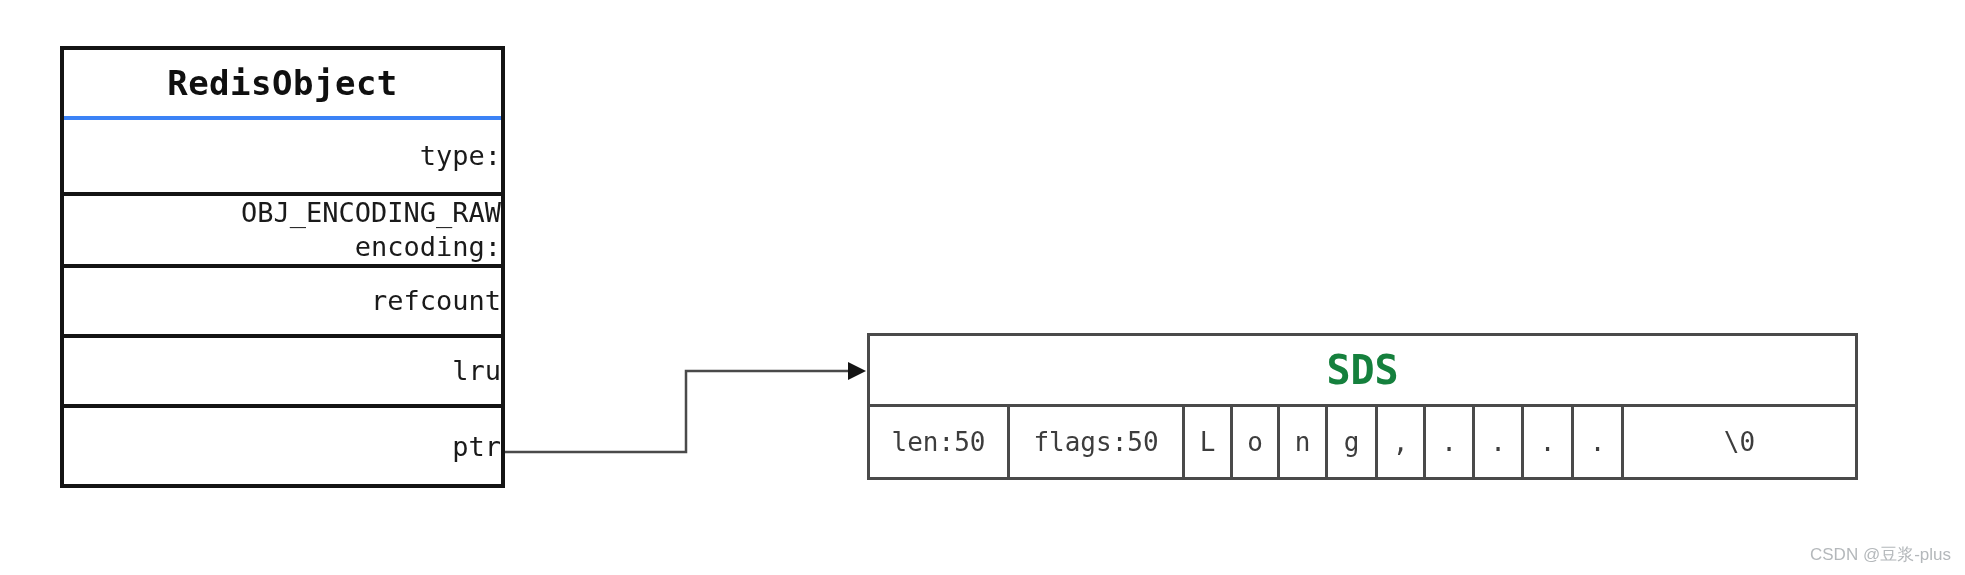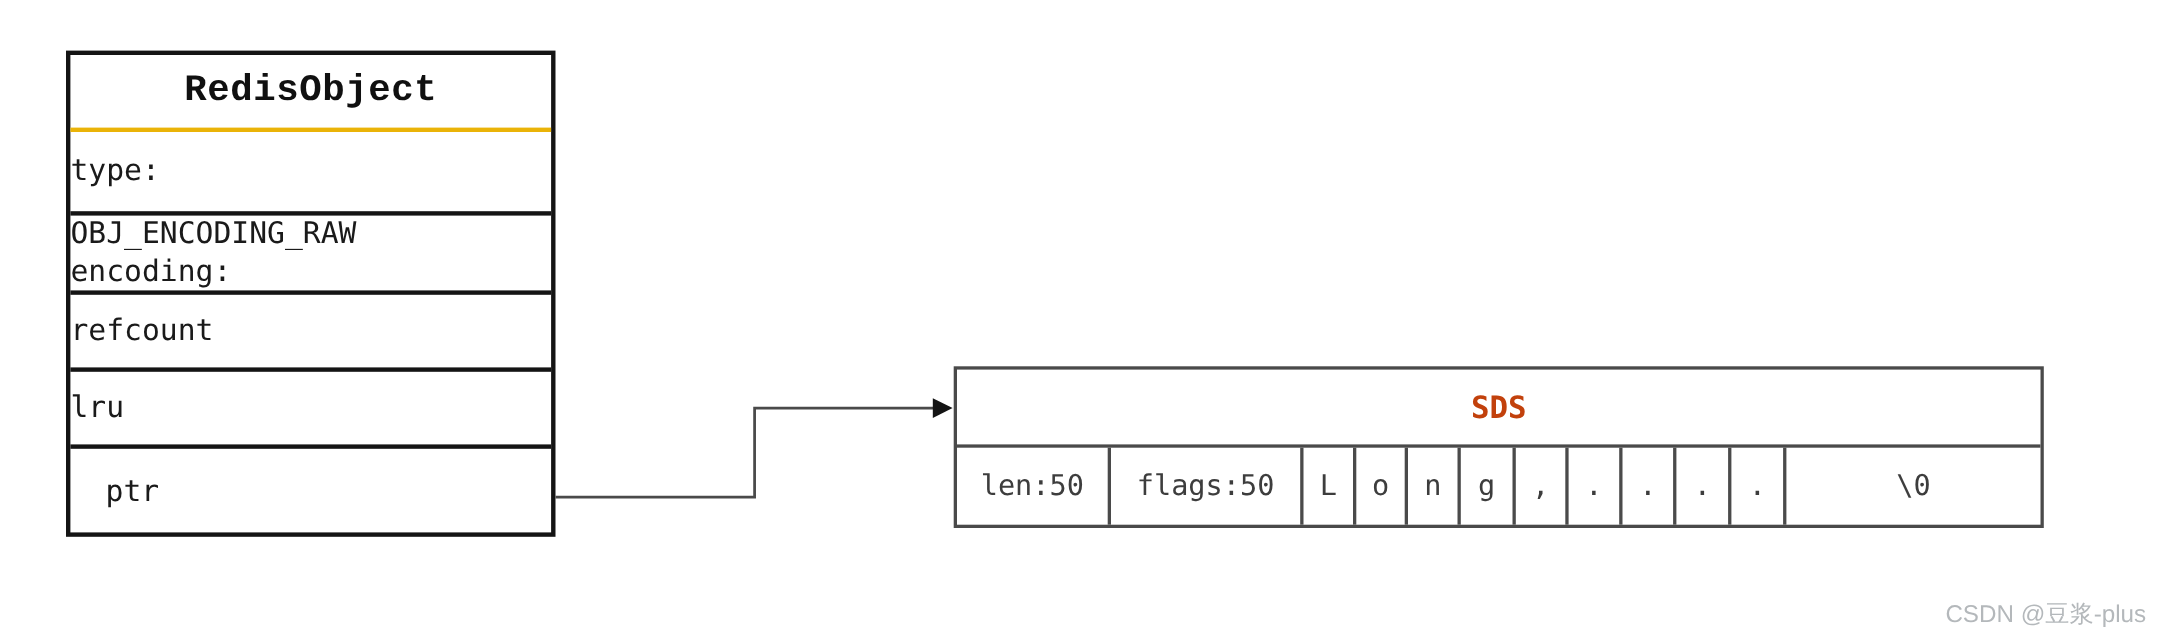--- a/index.html
+++ b/index.html
@@ -31,7 +31,7 @@
   }
   .redis-header {
     flex: 0 0 66px;
-    border-bottom: 4px solid #eab308;
+    border-bottom: 4px solid #3b82f6;
     display: flex;
     align-items: center;
     justify-content: center;
@@ -39,7 +39,6 @@
     font-weight: bold;
     color: #101010;
     letter-spacing: 0.5px;
-    font-family: Liberation Mono, monospace;
   }
   .redis-row {
     border-bottom: 4px solid #141414;

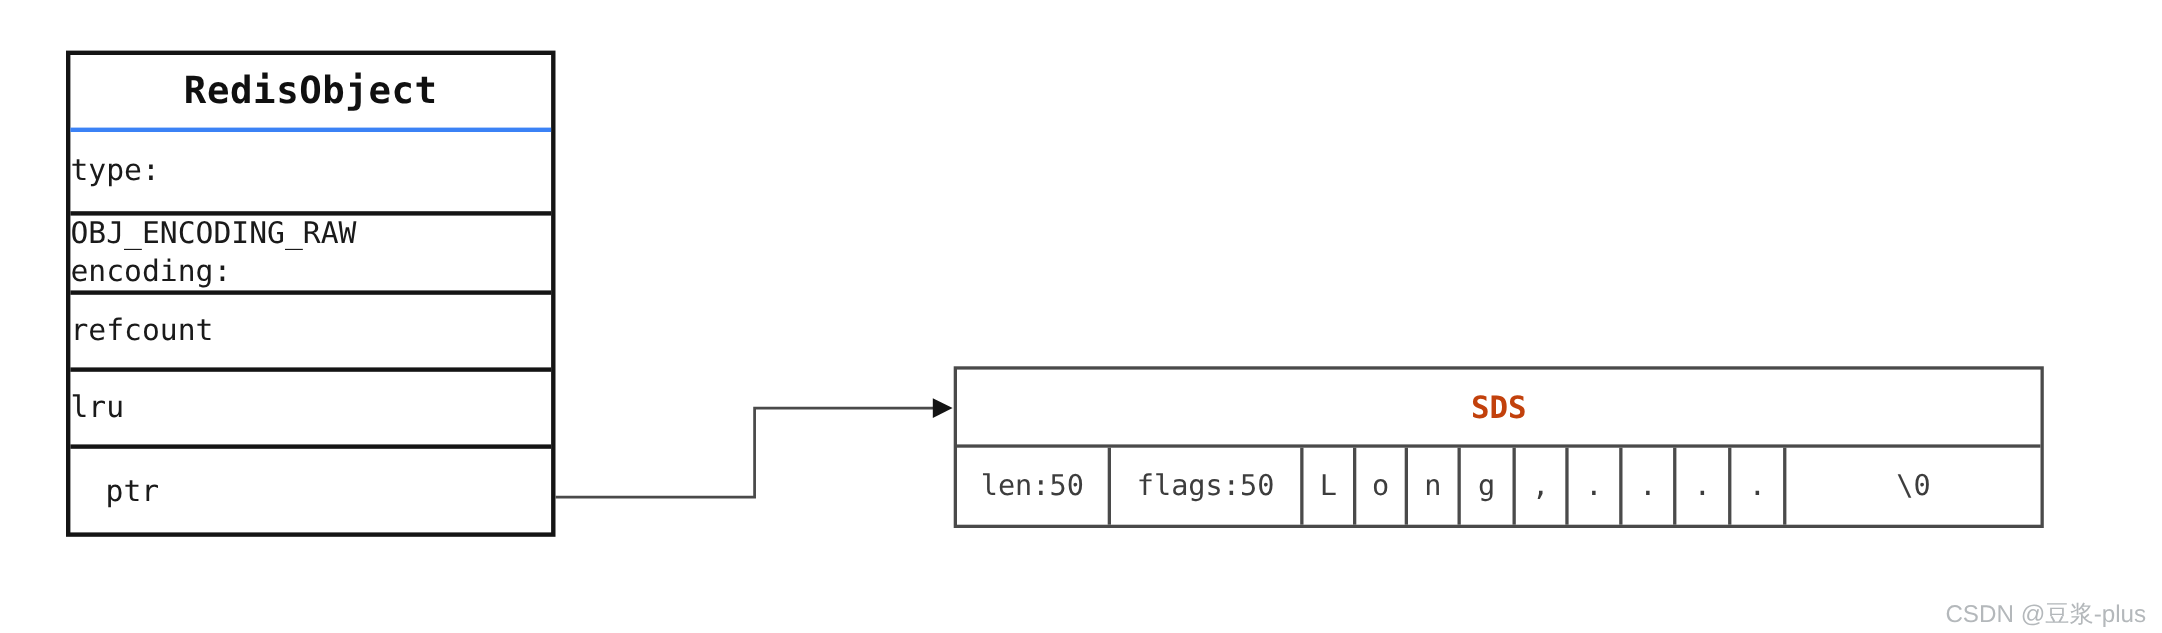--- a/index.html
+++ b/index.html
@@ -44,12 +44,13 @@
     border-bottom: 4px solid #141414;
     display: flex;
     flex-direction: column;
-    align-items: flex-start;
+    align-items: flex-end;
     justify-content: center;
     font-size: 27px;
     color: #1a1a1a;
     line-height: 34px;
     text-align: center;
+    padding-left: 15px;
   }
   .redis-row:last-child {
     border-bottom: none;

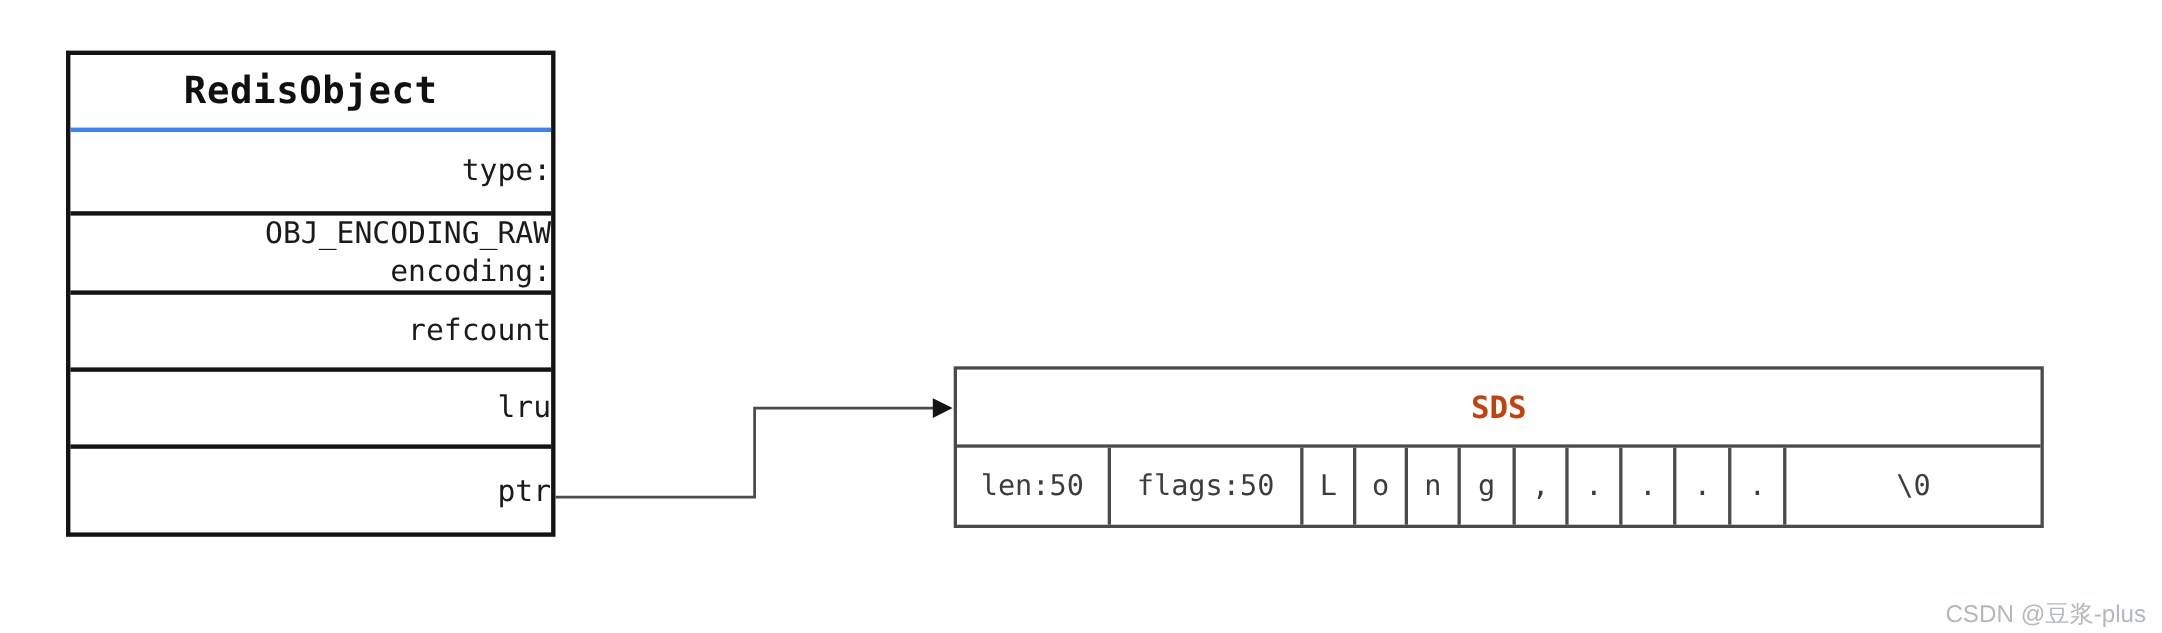--- a/index.html
+++ b/index.html
@@ -75,9 +75,9 @@
     display: flex;
     align-items: center;
     justify-content: center;
-    font-size: 28px;
+    font-size: 40px;
     font-weight: bold;
-    color: #c2410c;
+    color: #15803d;
   }
   .sds-cells {
     flex: 1;

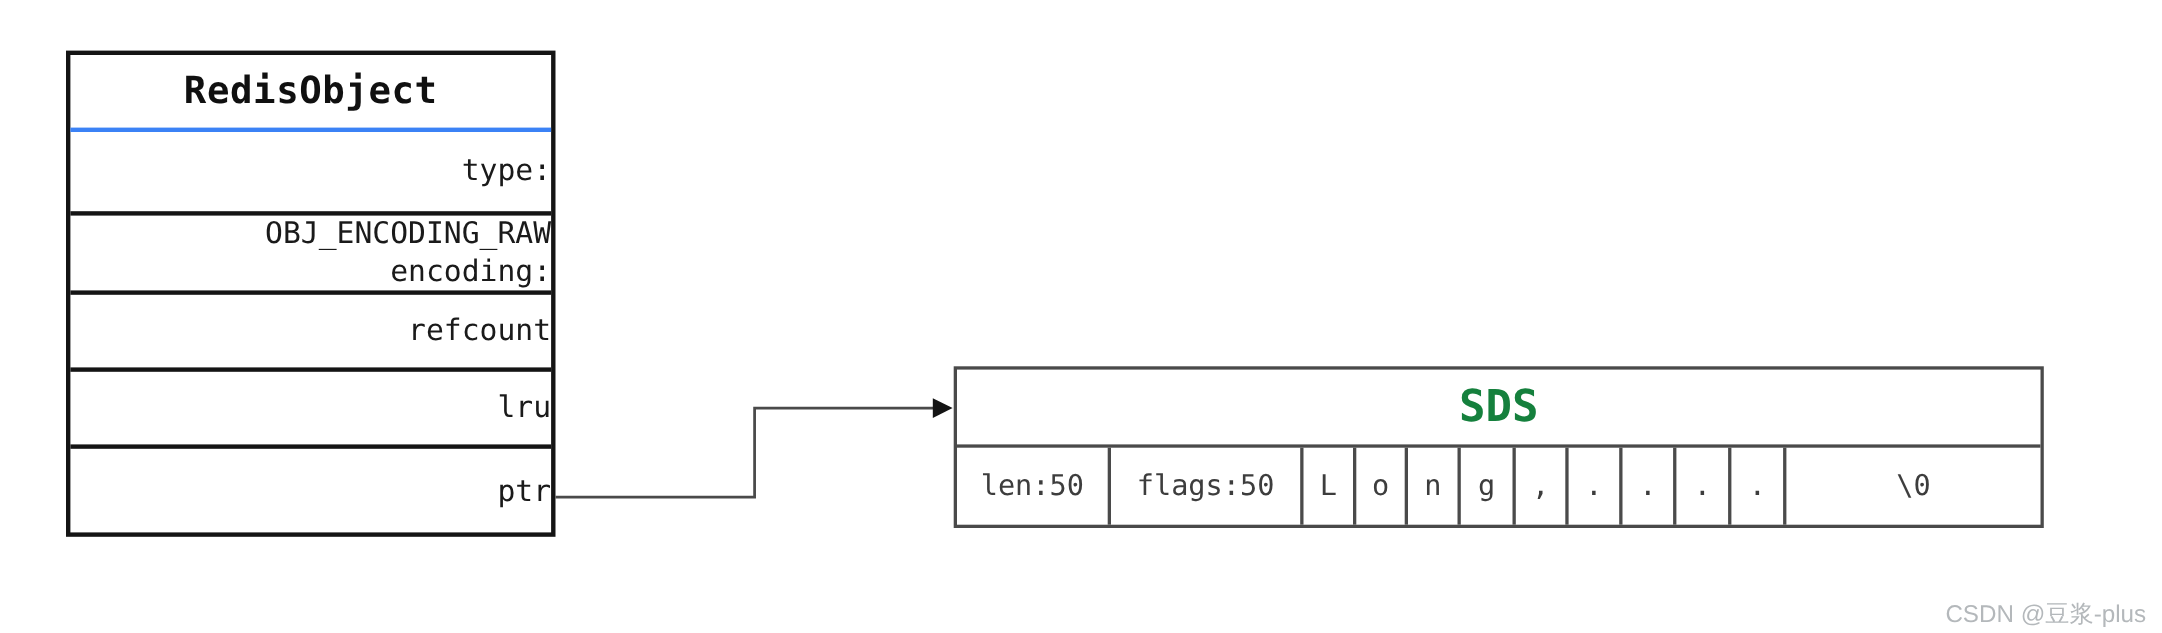--- a/index.html
+++ b/index.html
@@ -113,7 +113,7 @@
     right: 14px;
     top: 543px;
     font-family: "Liberation Sans", "DejaVu Sans", sans-serif;
-    font-size: 22px;
+    font-size: 17px;
     color: #b4b8bb;
     white-space: nowrap;
     margin-left: 20px;

